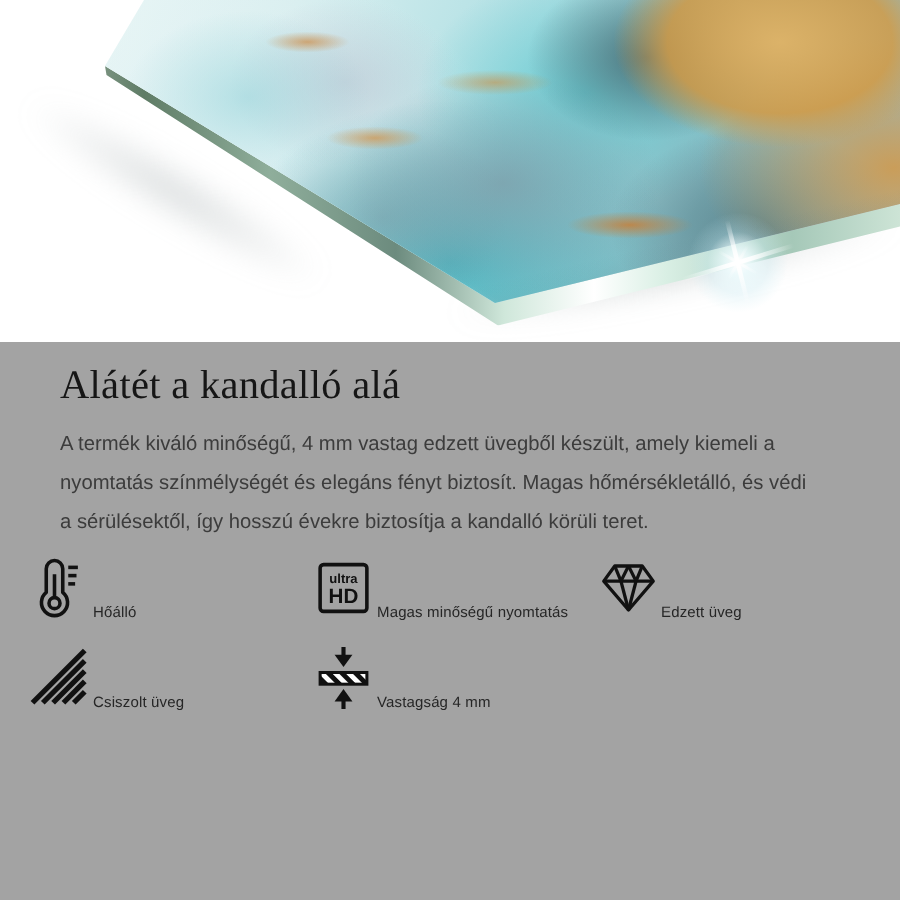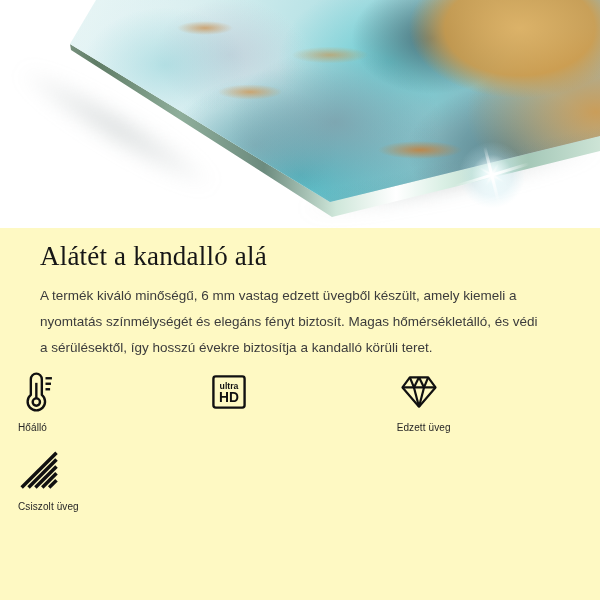--- a/index.html
+++ b/index.html
@@ -6,7 +6,7 @@
   html,body { background:#fff; }
   .page {
     position:relative; width:600px; height:600px; margin:0 auto;
-    background:#fef9c3; overflow:hidden;
+    background:#a3a3a3; overflow:hidden;
     font-family:"Liberation Sans", sans-serif;
   }
 

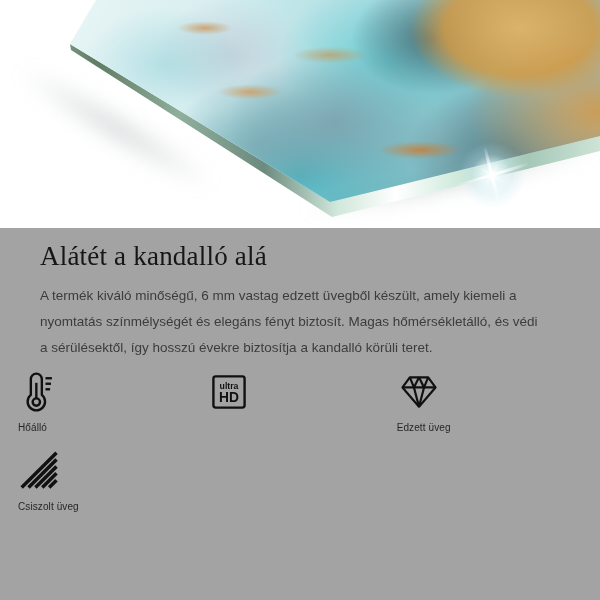--- a/index.html
+++ b/index.html
@@ -120,7 +120,7 @@
     <span>Alátét a kandalló alá</span><br>
   </h1>
 
-  <p class="desc">A termék kiváló minőségű, 6 mm vastag edzett üvegből készült, amely kiemeli a nyomtatás színmélységét és elegáns fényt biztosít. Magas hőmérsékletálló, és védi a sérülésektől, így hosszú évekre biztosítja a kandalló körüli teret.</p>
+  <p class="desc">A termék kiváló minőségű, 4 mm vastag edzett üvegből készült, amely kiemeli a nyomtatás színmélységét és elegáns fényt biztosít. Magas hőmérsékletálló, és védi a sérülésektől, így hosszú évekre biztosítja a kandalló körüli teret.</p>
 
   <div class="features">
 

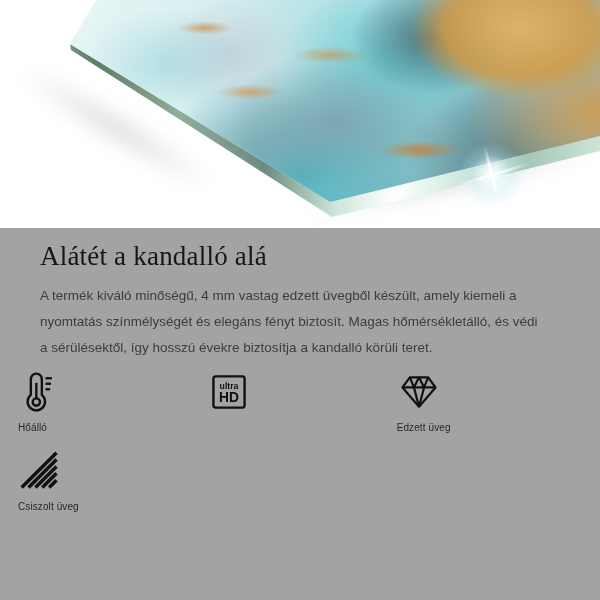--- a/index.html
+++ b/index.html
@@ -92,7 +92,7 @@
     display:grid; grid-template-columns:repeat(3,1fr);
     row-gap:16px; padding:0 14px 0 18px; margin-top:9px;
   }
-  .feature { display:flex; flex-direction:column; align-items:flex-start; }
+  .feature { display:flex; flex-direction:row; align-items:flex-end; }
   .ficon { width:44px; height:44px; display:block; }
   .ficon svg { width:44px; height:44px; display:block; }
   .flabel { margin-top:8px; font-size:10px; color:#262626; letter-spacing:.1px; white-space:nowrap; }

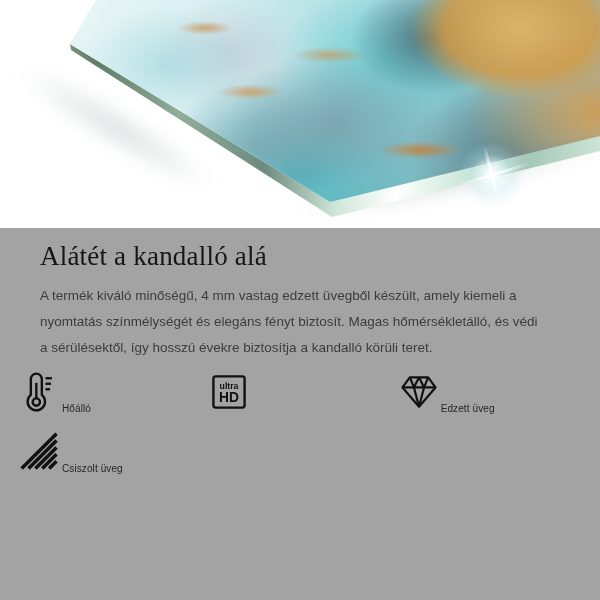--- a/index.html
+++ b/index.html
@@ -146,6 +146,7 @@
           <text x="24" y="35" text-anchor="middle" font-family="Liberation Sans, sans-serif" font-size="15" font-weight="700" fill="#111">HD</text>
         </svg>
       </span>
+      <span class="flabel">Magas minőségű nyomtatás</span>
     </div>
 
 

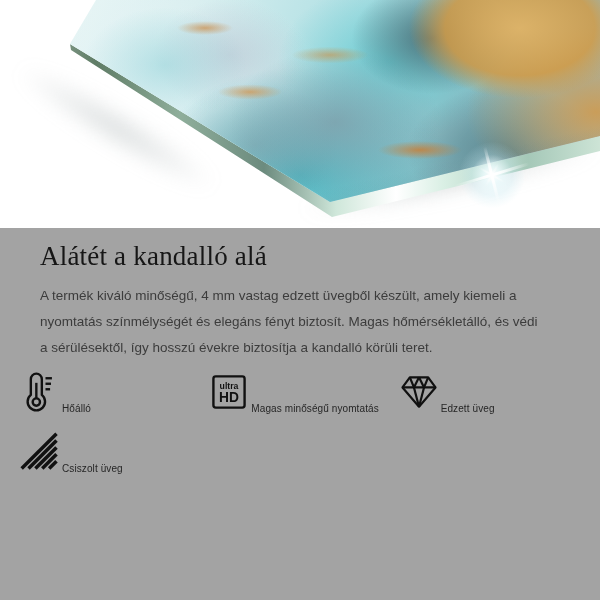--- a/index.html
+++ b/index.html
@@ -179,6 +179,24 @@
       <span class="flabel">Csiszolt üveg</span>
     </div>
 
+    <div class="feature">
+      <span class="ficon">
+        <svg viewBox="0 0 48 48">
+          <defs>
+            <pattern id="hatchA" width="7" height="7" patternUnits="userSpaceOnUse" patternTransform="rotate(-45)">
+              <rect width="7" height="7" fill="#fff"></rect>
+              <rect width="3.5" height="7" fill="#111"></rect>
+            </pattern>
+          </defs>
+          <rect x="7" y="20" width="34" height="8.5" fill="url(#hatchA)" stroke="#111" stroke-width="2.2"></rect>
+          <line x1="24" y1="1.5" x2="24" y2="8" stroke="#111" stroke-width="3"></line>
+          <polygon points="17.5,7 30.5,7 24,16" fill="#111"></polygon>
+          <line x1="24" y1="46.5" x2="24" y2="40" stroke="#111" stroke-width="3"></line>
+          <polygon points="17.5,41 30.5,41 24,32" fill="#111"></polygon>
+        </svg>
+      </span>
+      <span class="flabel">Vastagság 4 mm</span>
+    </div>
 
   </div>
 </div>

